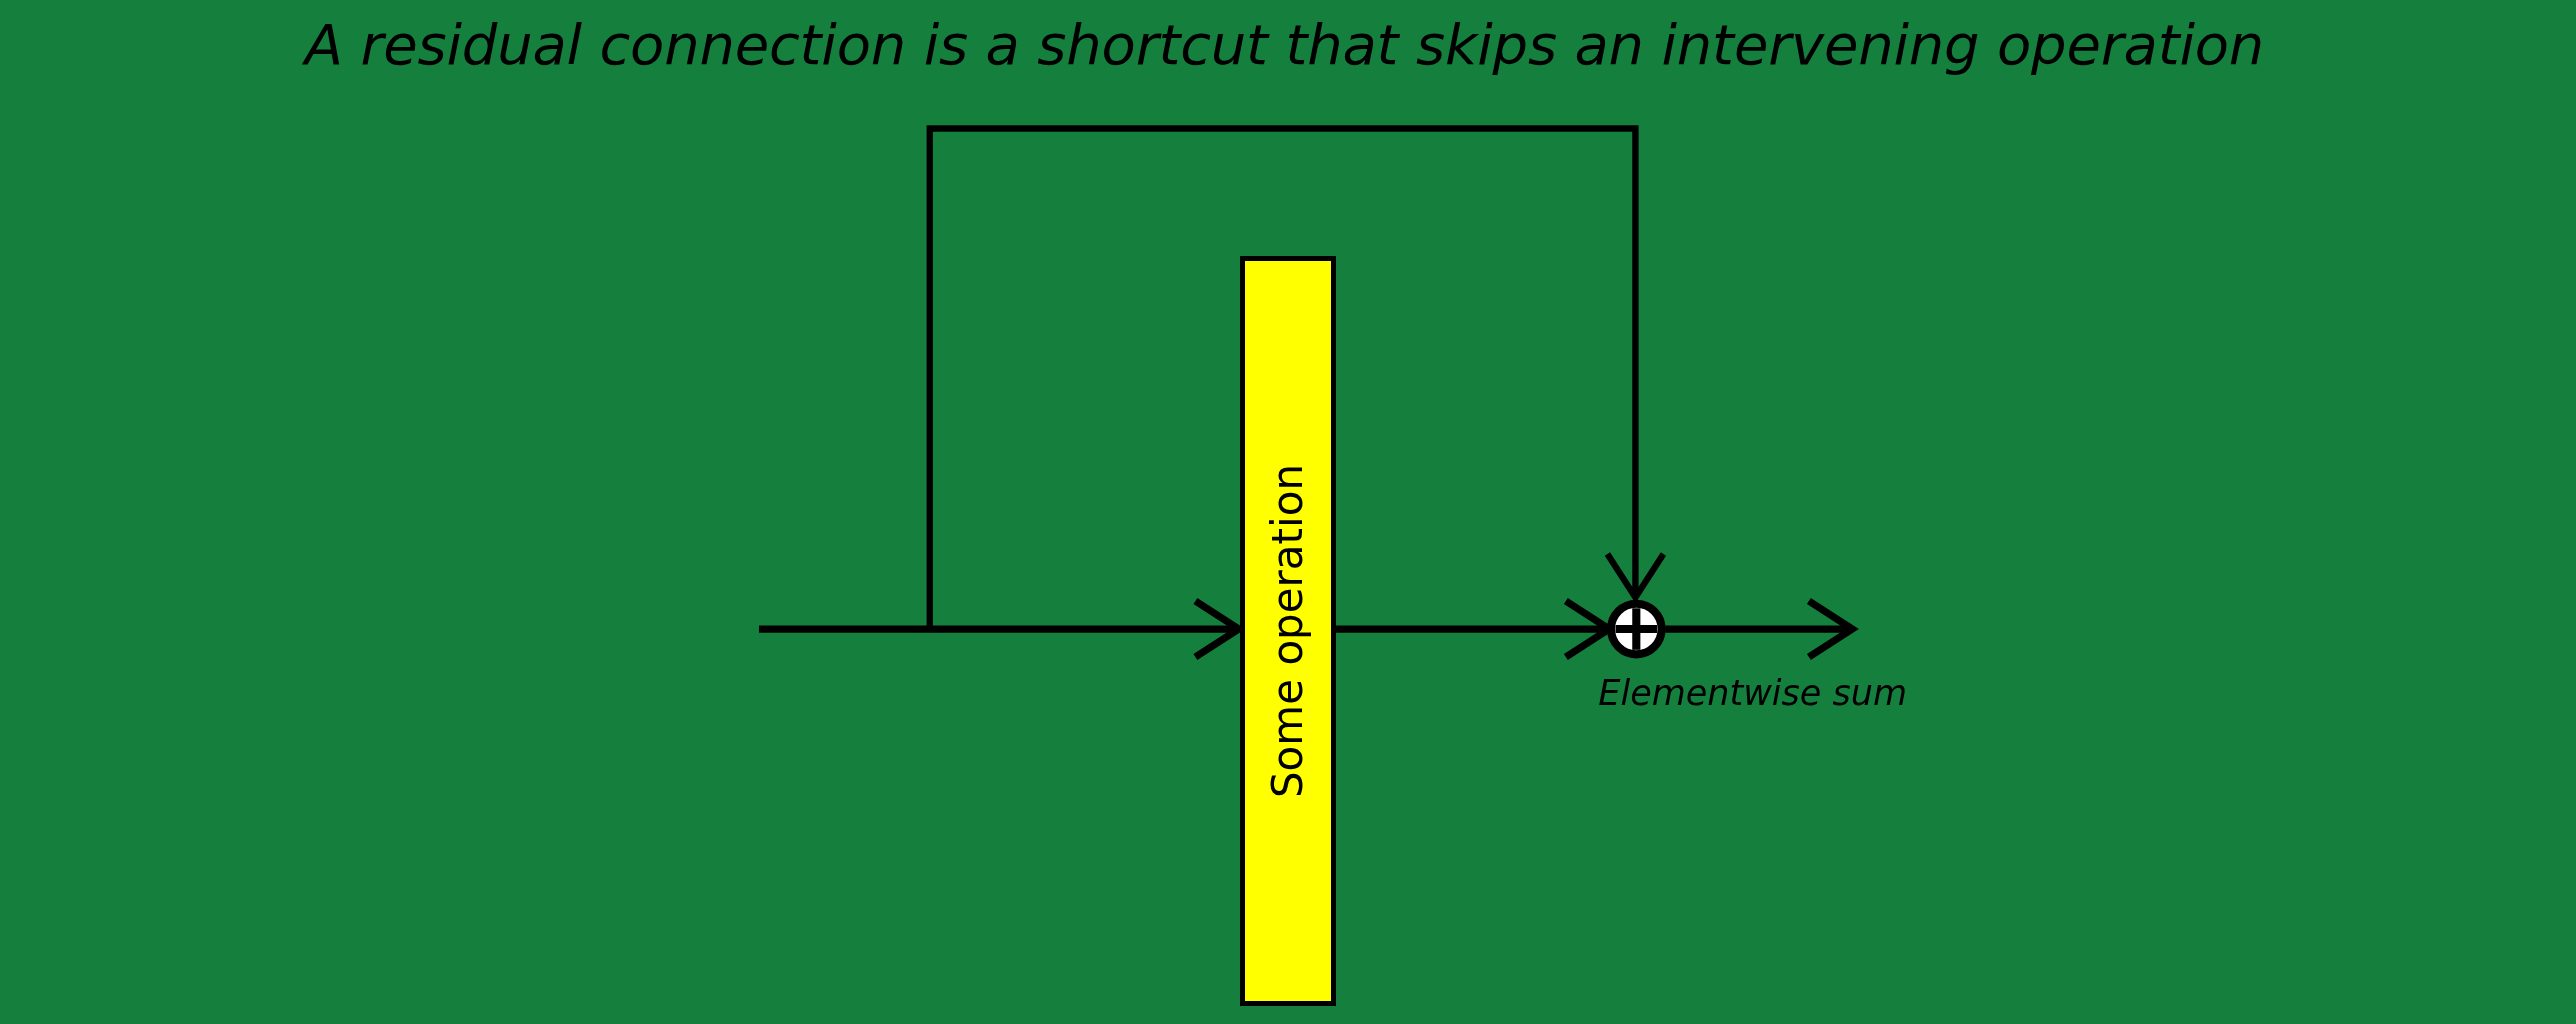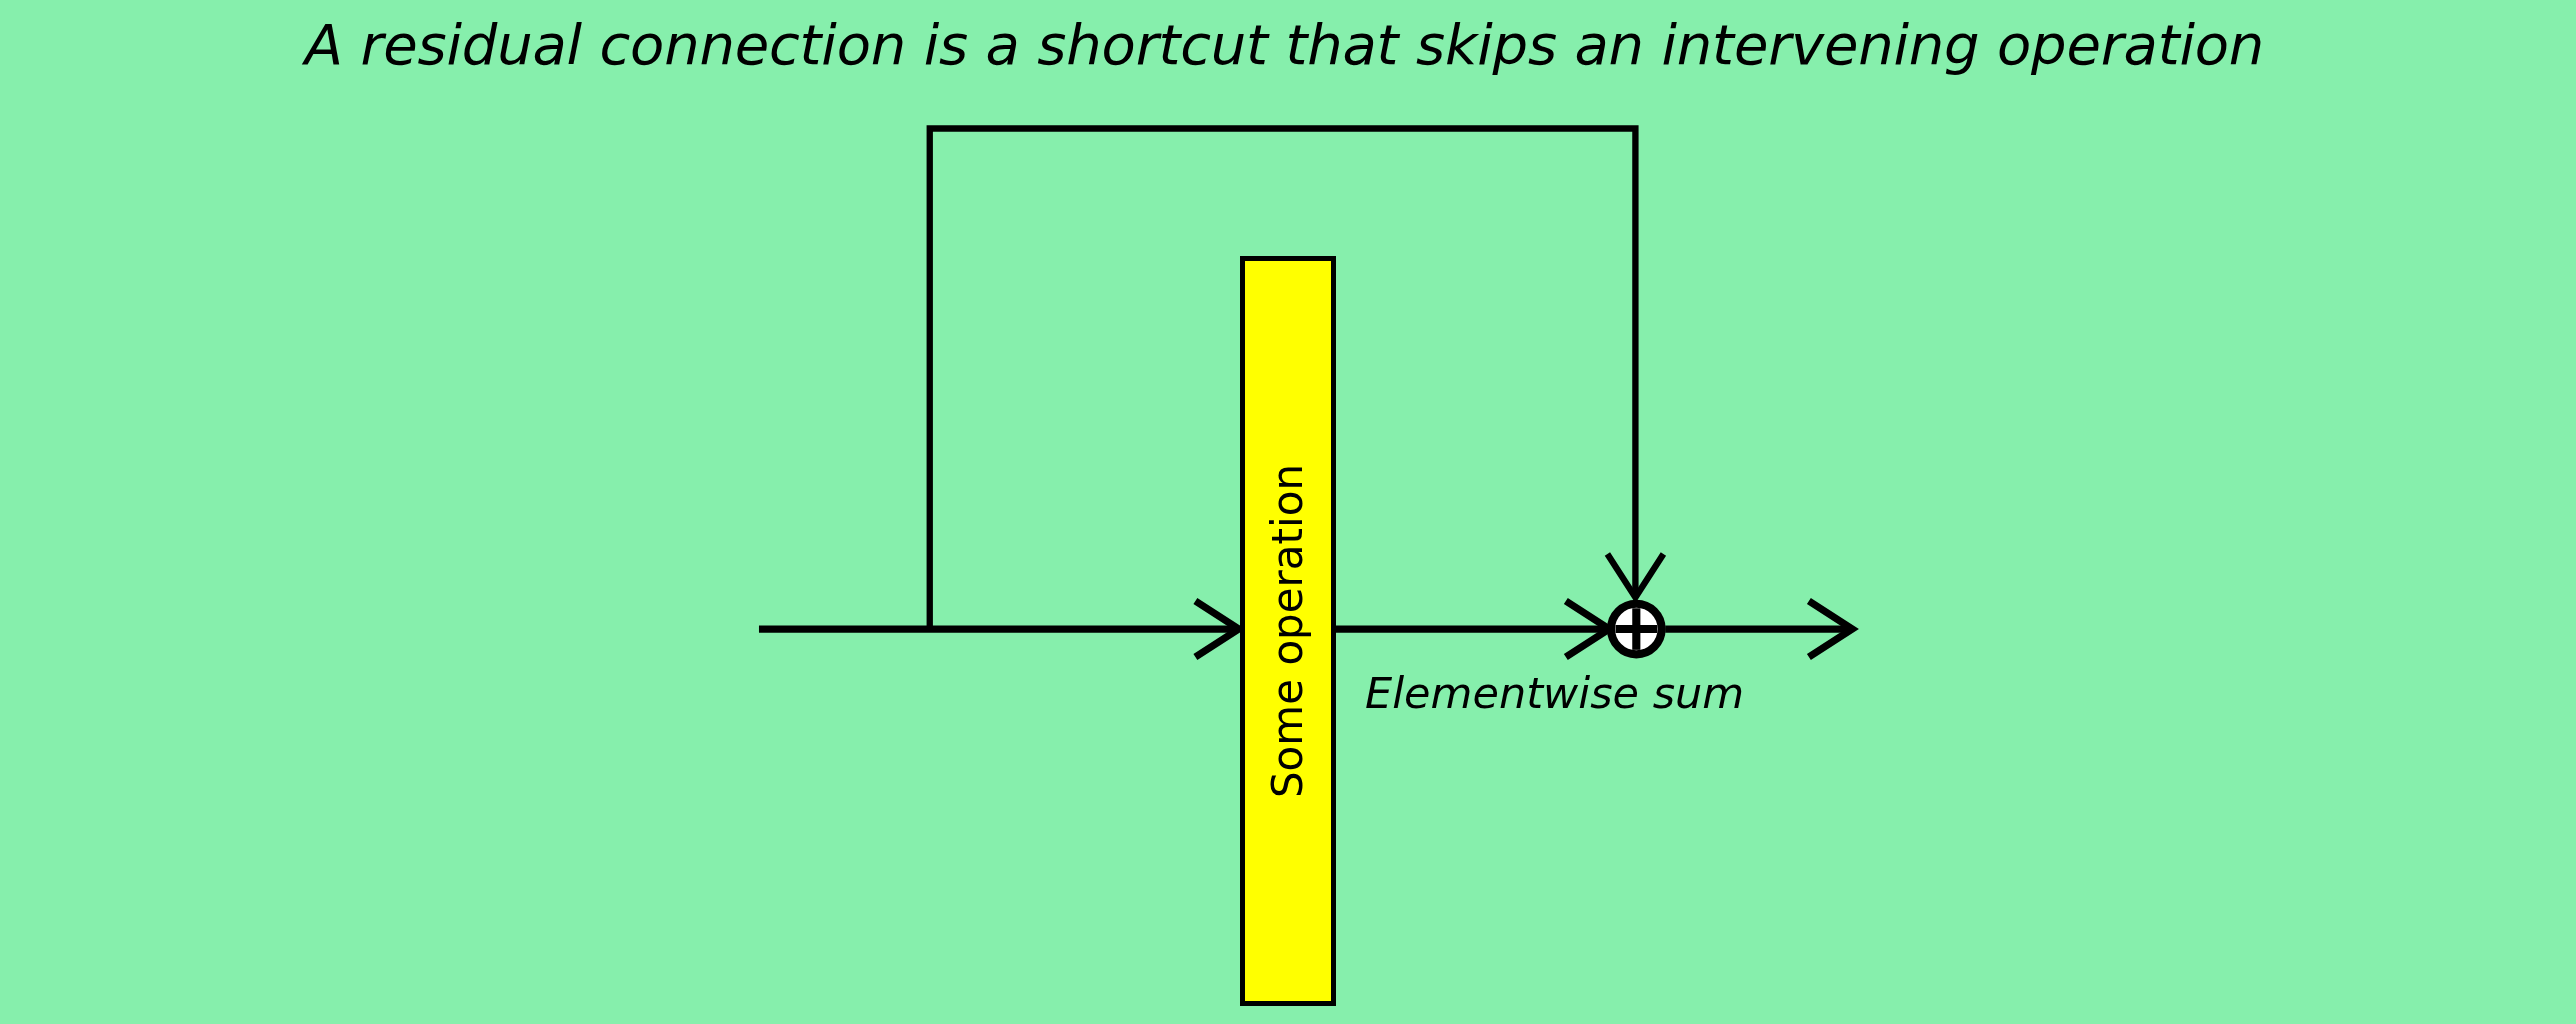--- a/index.html
+++ b/index.html
@@ -15,7 +15,7 @@
     position: relative;
     width: 2576px;
     height: 1025px;
-    background: #86efac;
+    background: #15803d;
     overflow: hidden;
   }
   

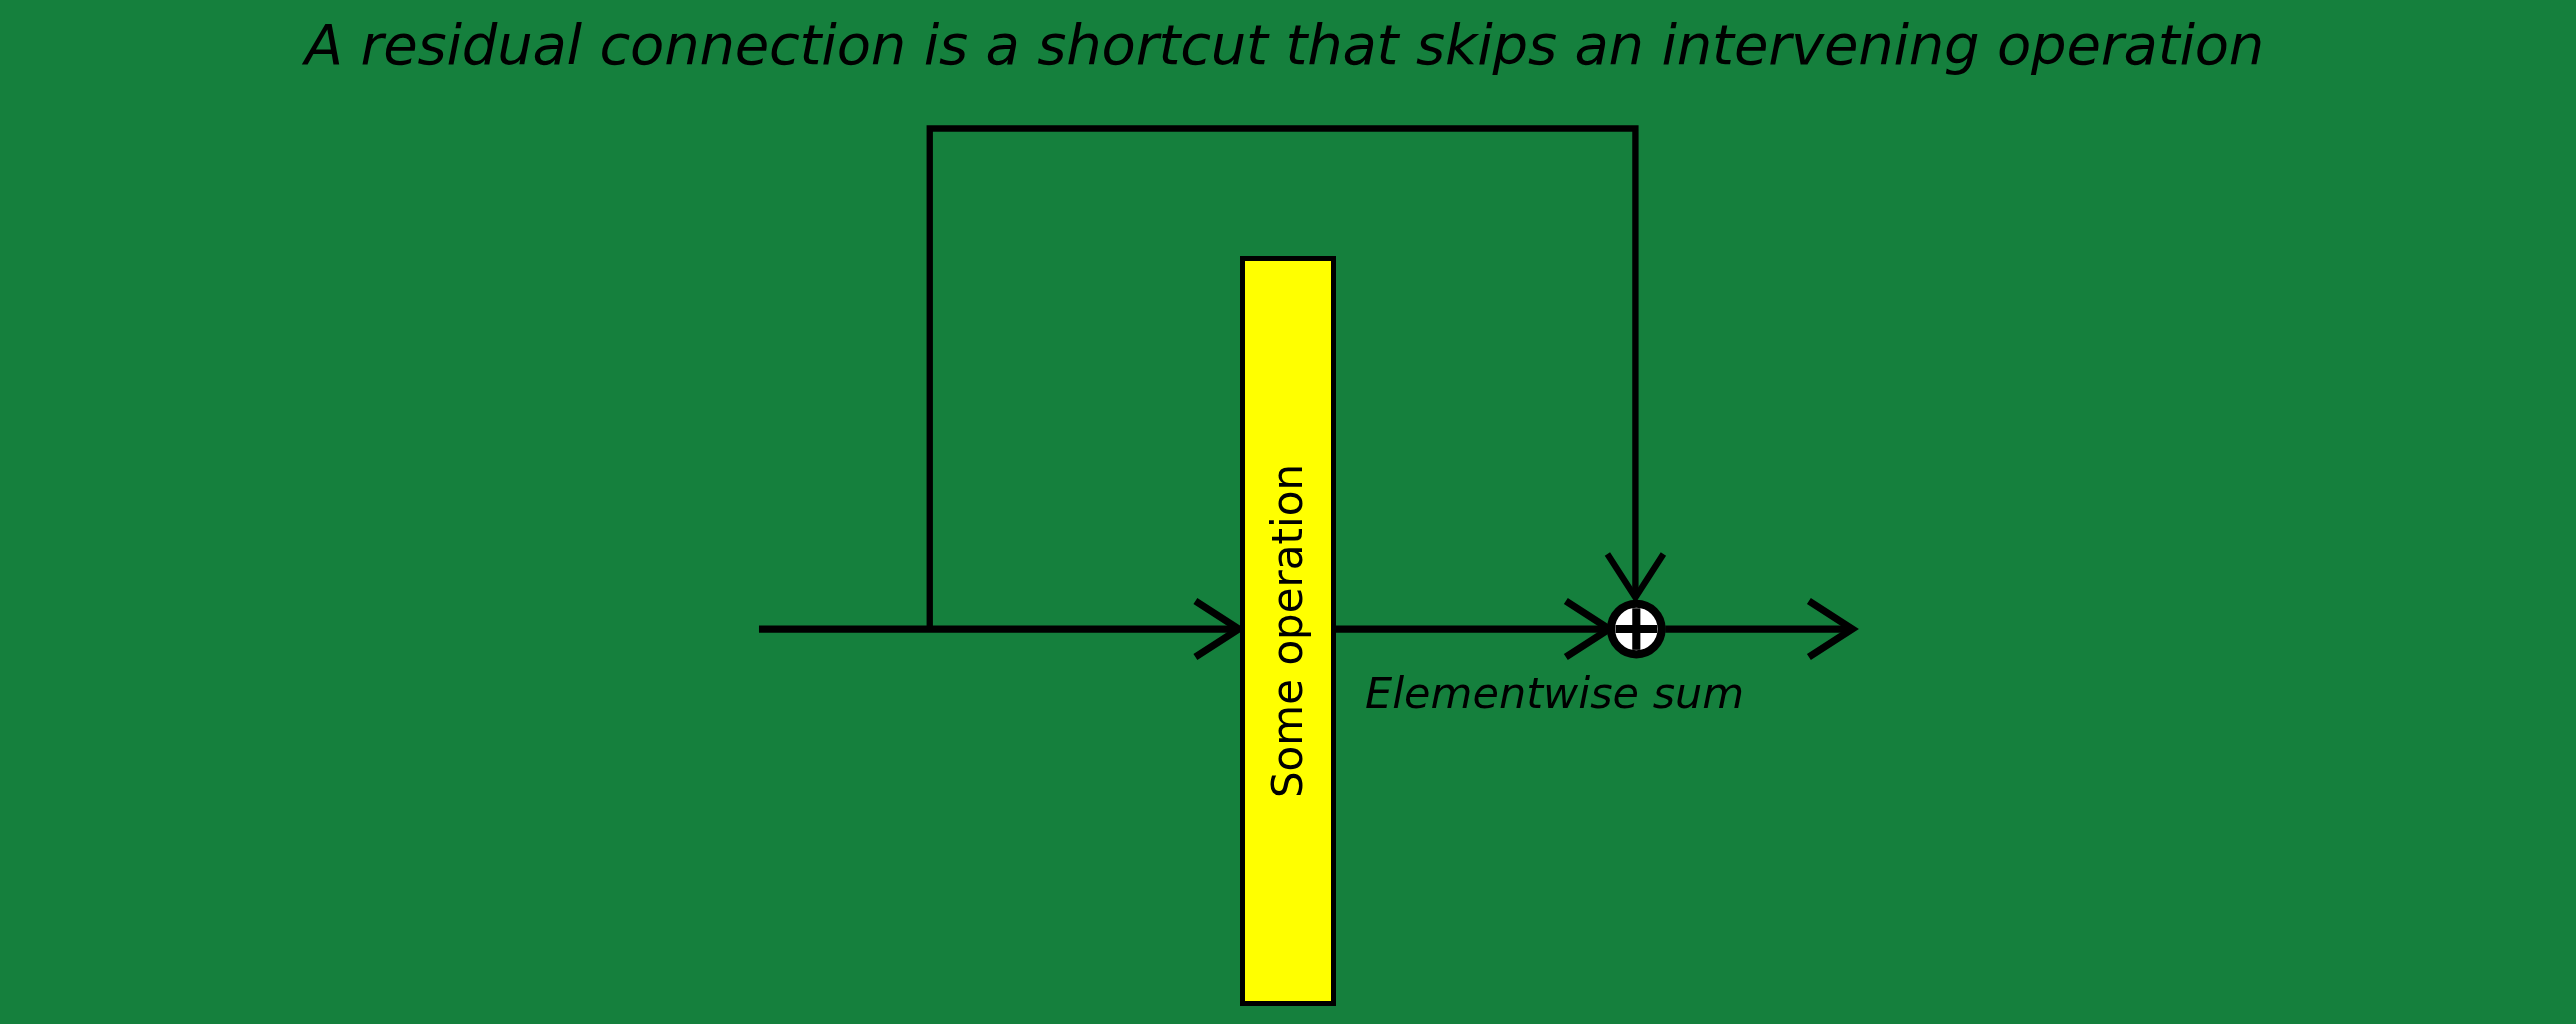--- a/index.html
+++ b/index.html
@@ -84,11 +84,11 @@
     left: 1365px;
     top: 666px;
     width: 542px;
-    text-align: left;
+    text-align: right;
     font-family: "DejaVu Sans", "Liberation Sans", sans-serif;
     font-style: italic;
     font-weight: 400;
-    font-size: 43px;
+    font-size: 35px;
     line-height: 54px;
     color: #000000;
     white-space: nowrap;

